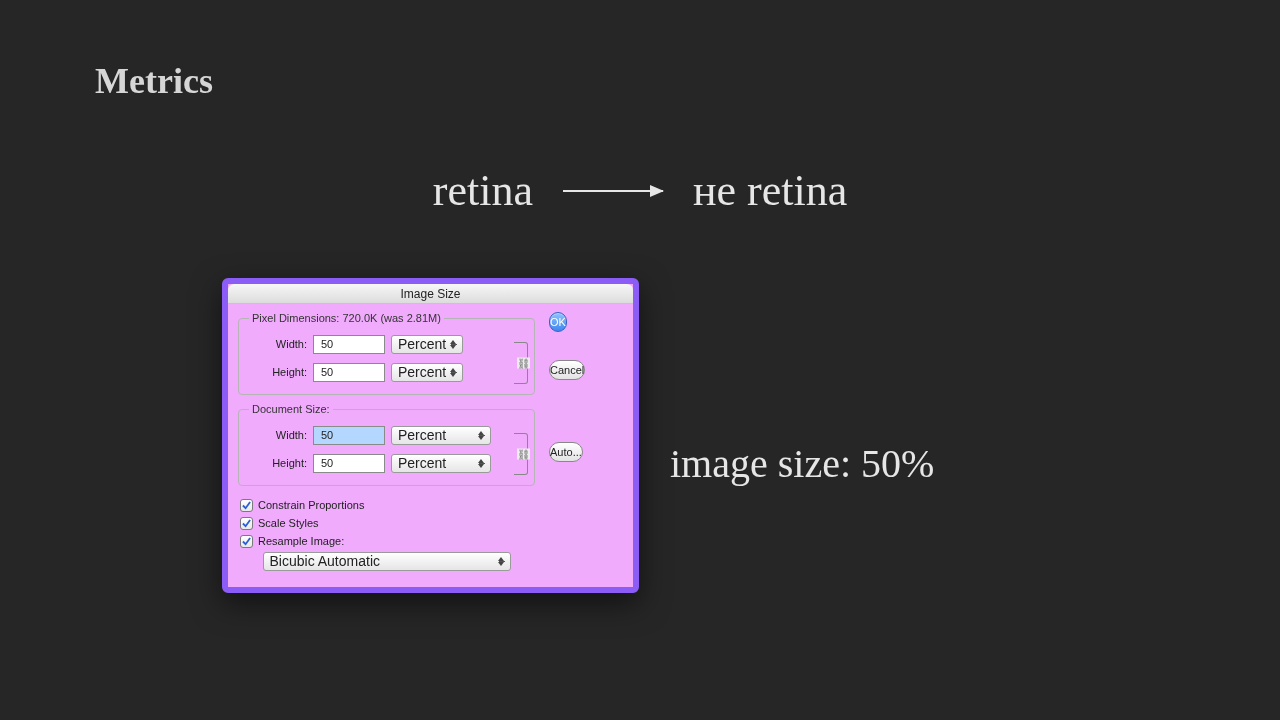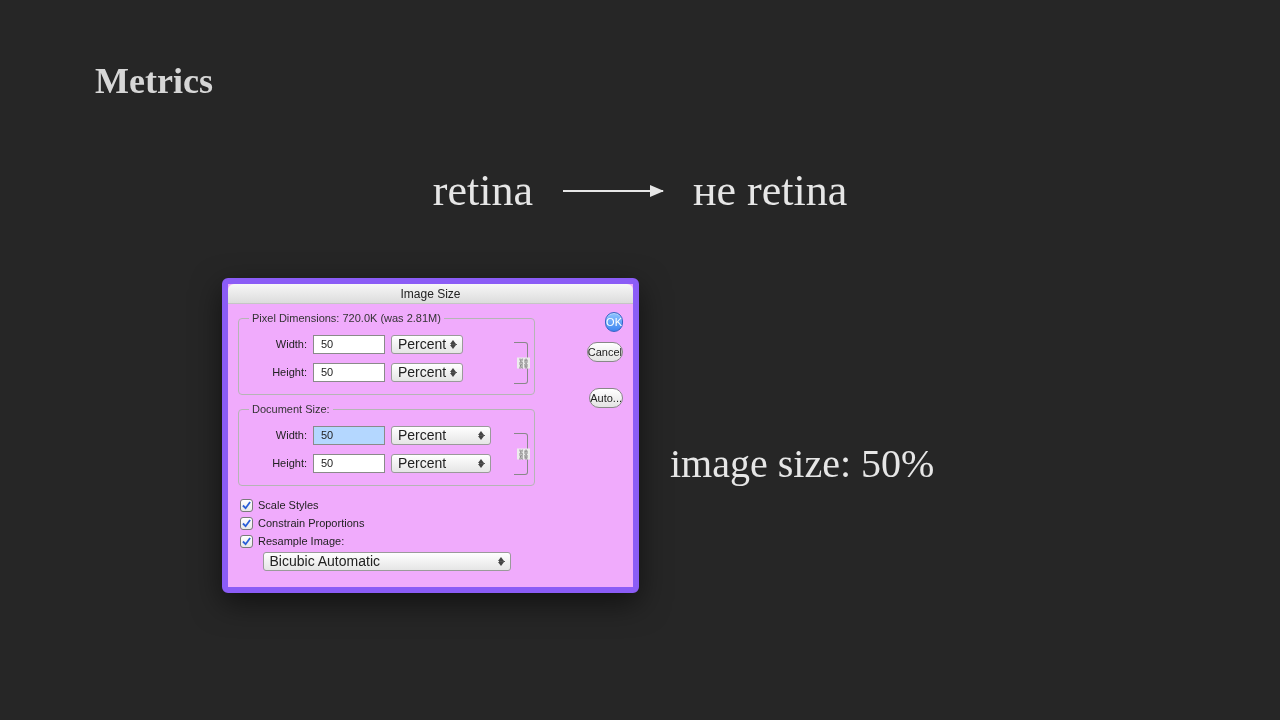--- a/index.html
+++ b/index.html
@@ -96,8 +96,8 @@
     width: 74px;
     display: flex;
     flex-direction: column;
-    gap: 10px;
-    align-items: flex-end;
+    gap: 28px;
+    align-items: flex-start;
   }
 
   .mac-btn {

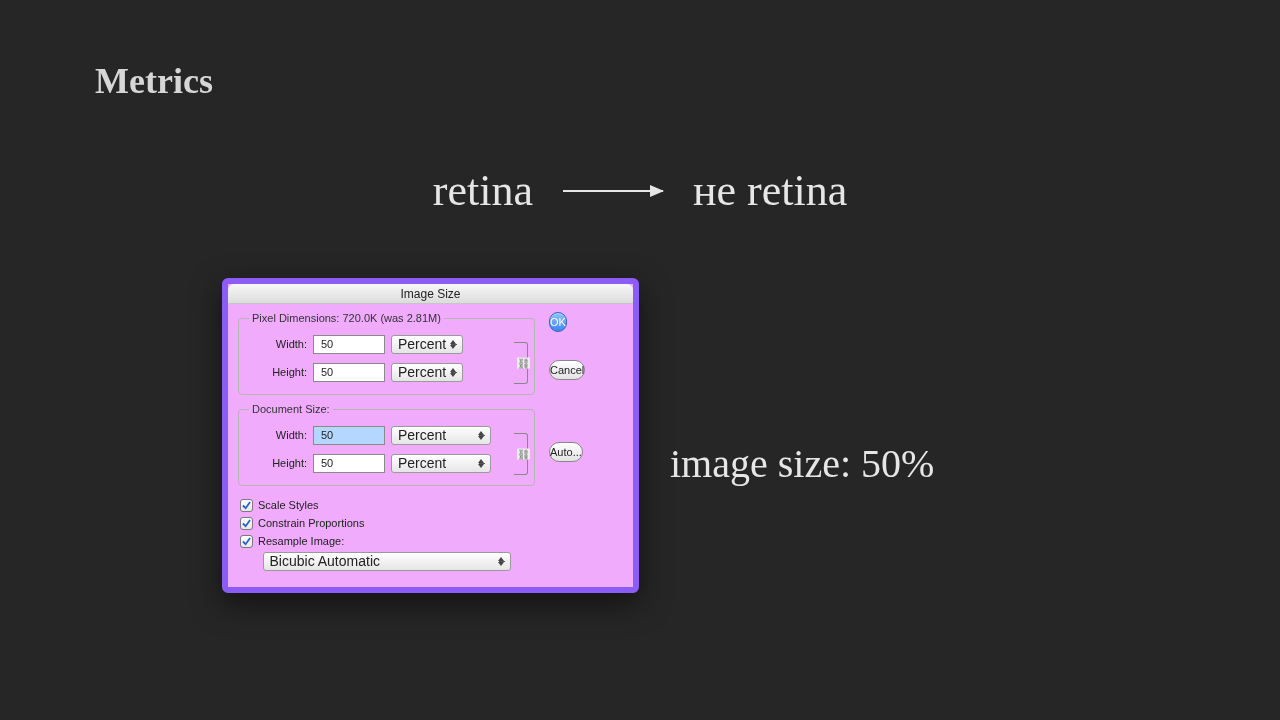--- a/index.html
+++ b/index.html
@@ -296,7 +296,7 @@
                 </svg>
               </span>
             </span>
-          <span>Scale Styles</span>
+          <span>Constrain Proportions</span>
         </div>
         <div class="check-row">
           <span class="chk">
@@ -306,7 +306,7 @@
                 </svg>
               </span>
             </span>
-          <span>Constrain Proportions</span>
+          <span>Scale Styles</span>
         </div>
         <div class="check-row">
           <span class="chk">

